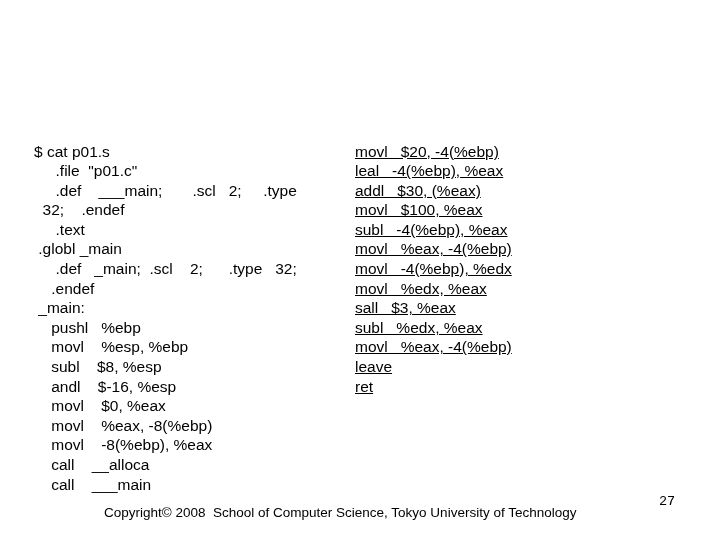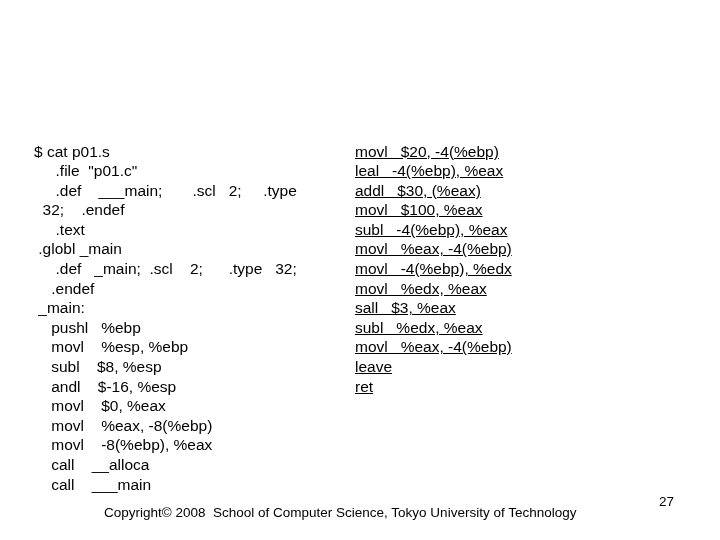--- a/index.html
+++ b/index.html
@@ -56,6 +56,7 @@
     font-size: 13.5px;
     line-height: 16px;
     color: #000000;
+    font-family: Liberation Mono, monospace;
   }
 </style>
 </head>

